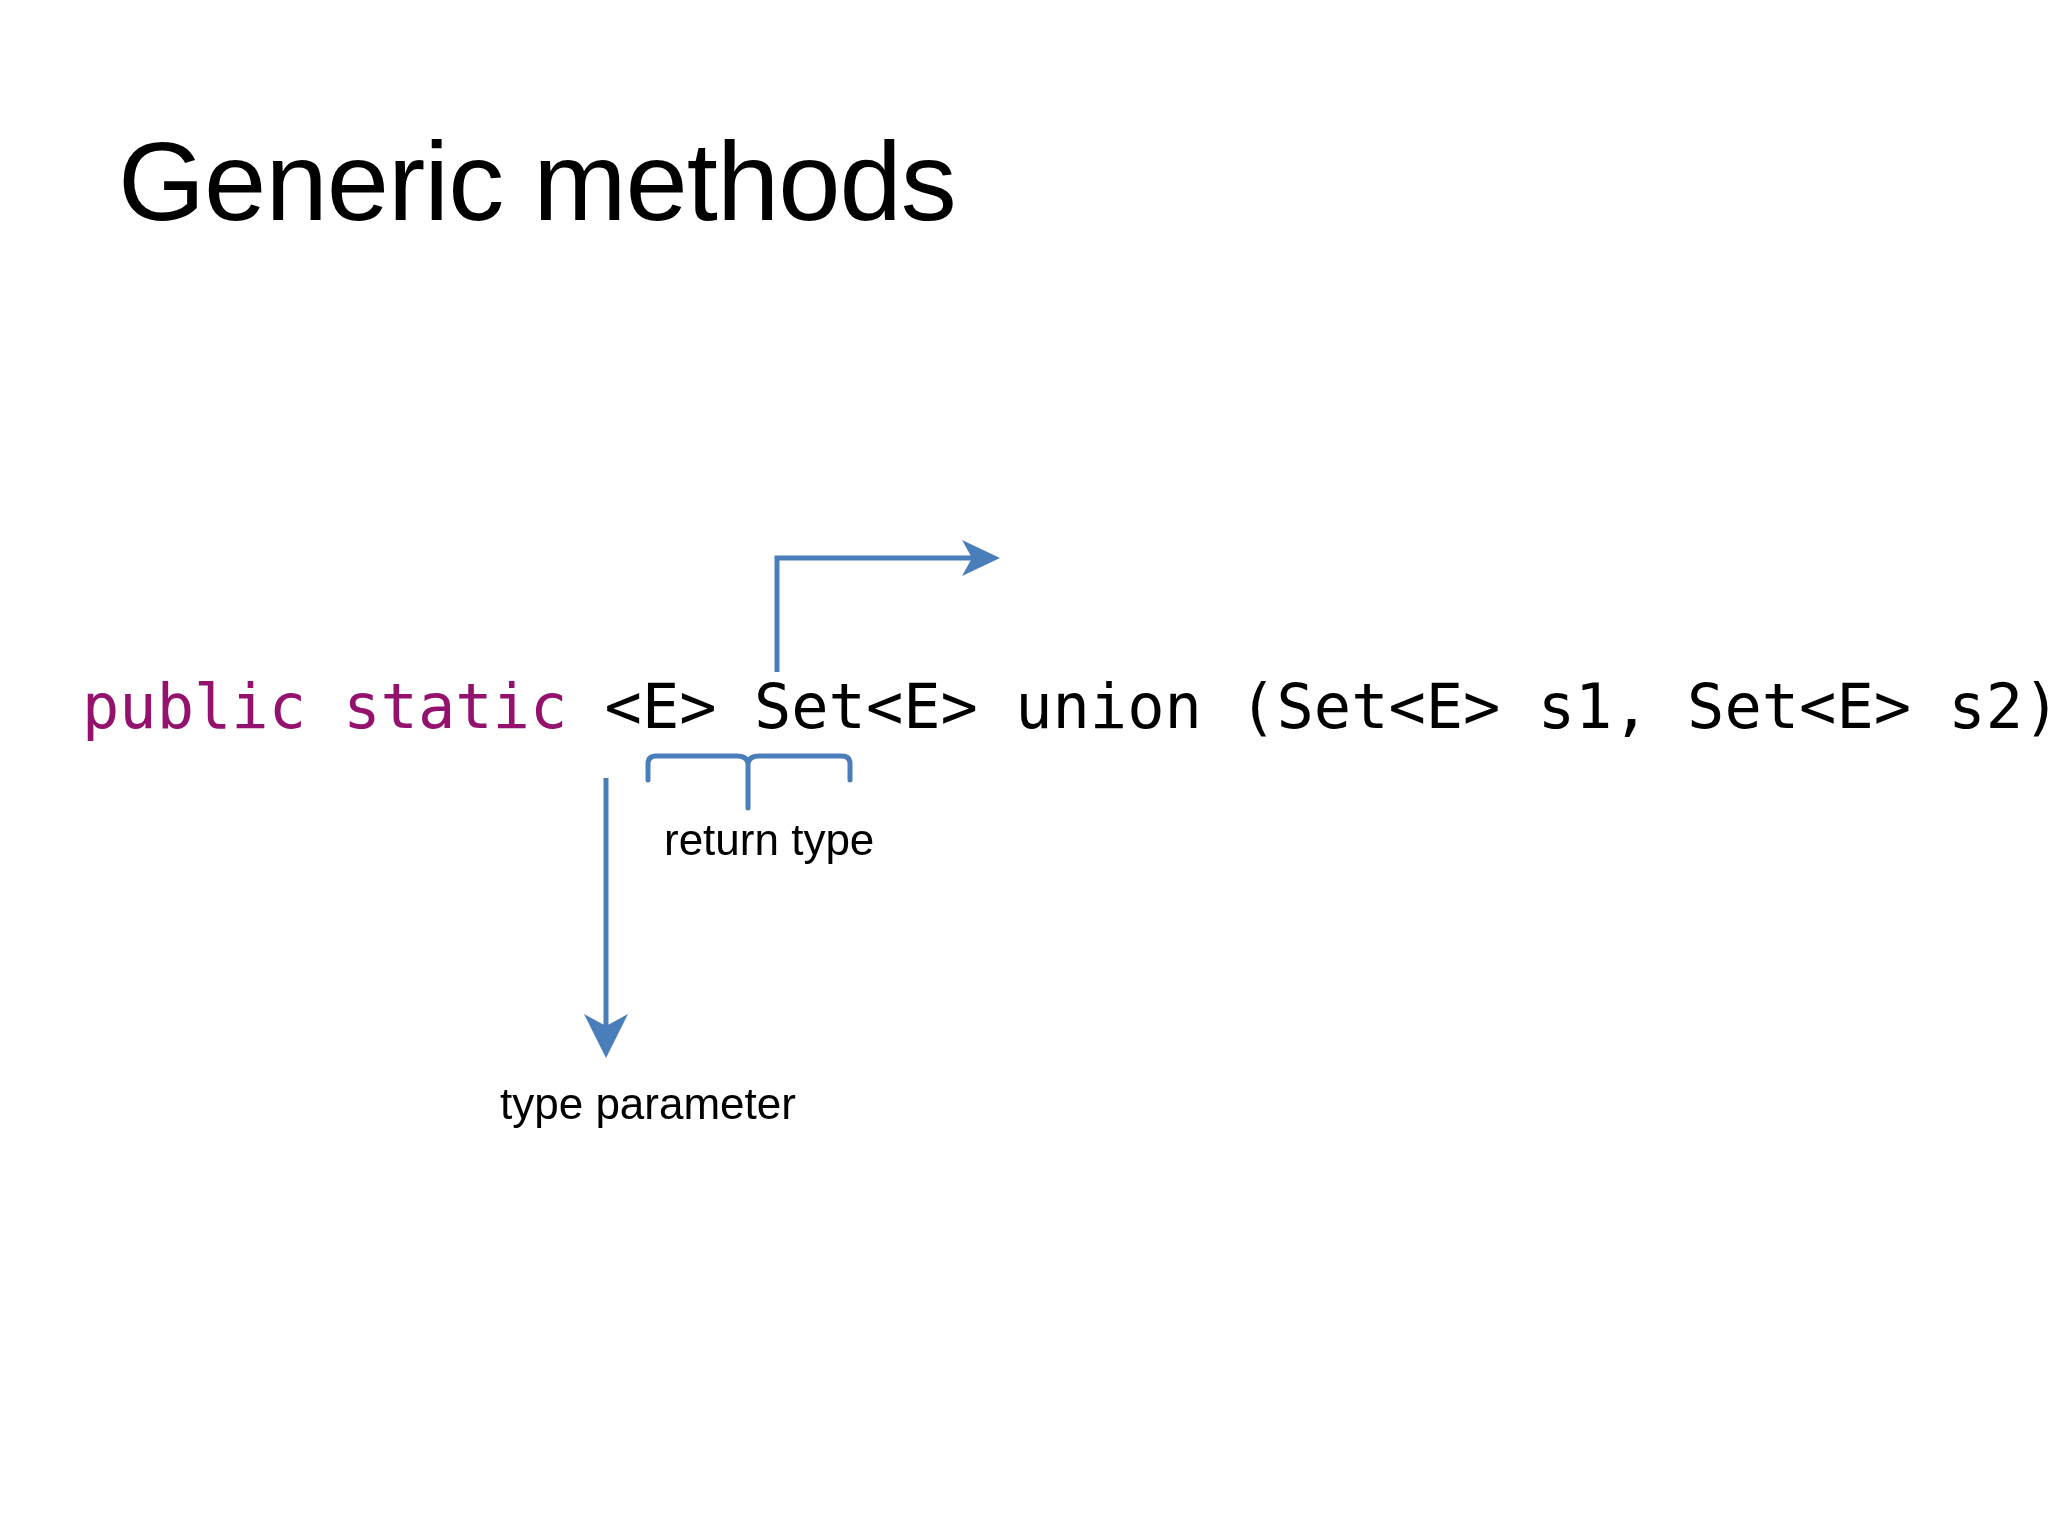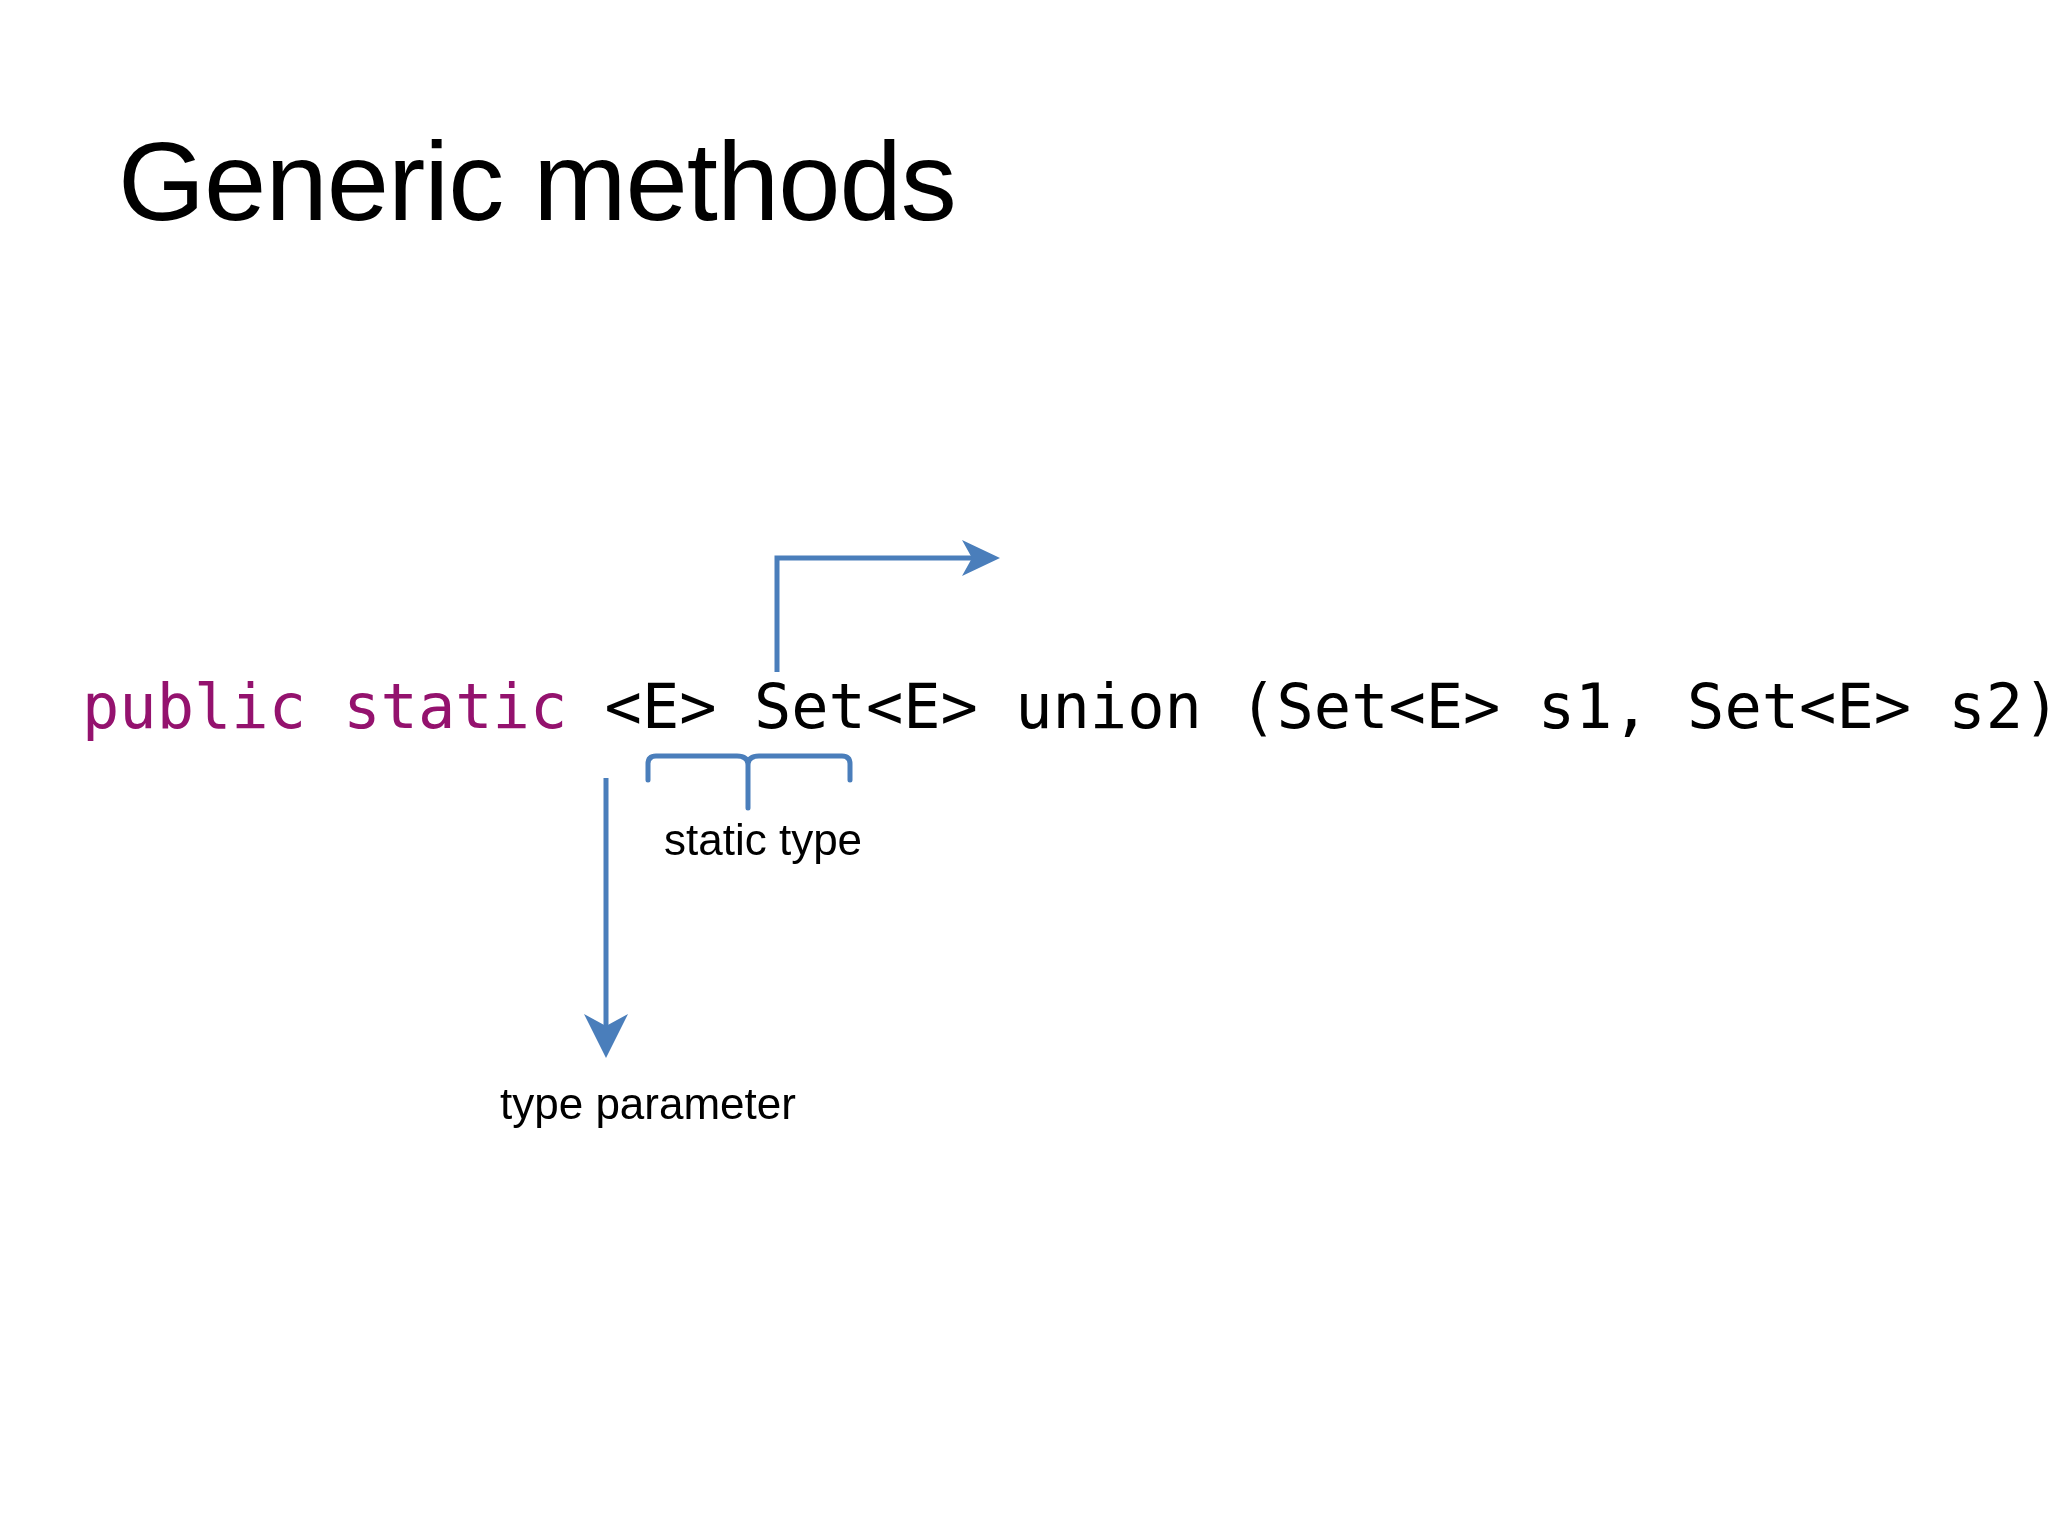--- a/index.html
+++ b/index.html
@@ -138,7 +138,7 @@
   </svg>
 
 
-  <div class="annot-label" id="label-return-type">static type</div>
+  <div class="annot-label" id="label-return-type">return type</div>
 
   <div class="annot-label" id="label-type-parameter">type parameter</div>
 

